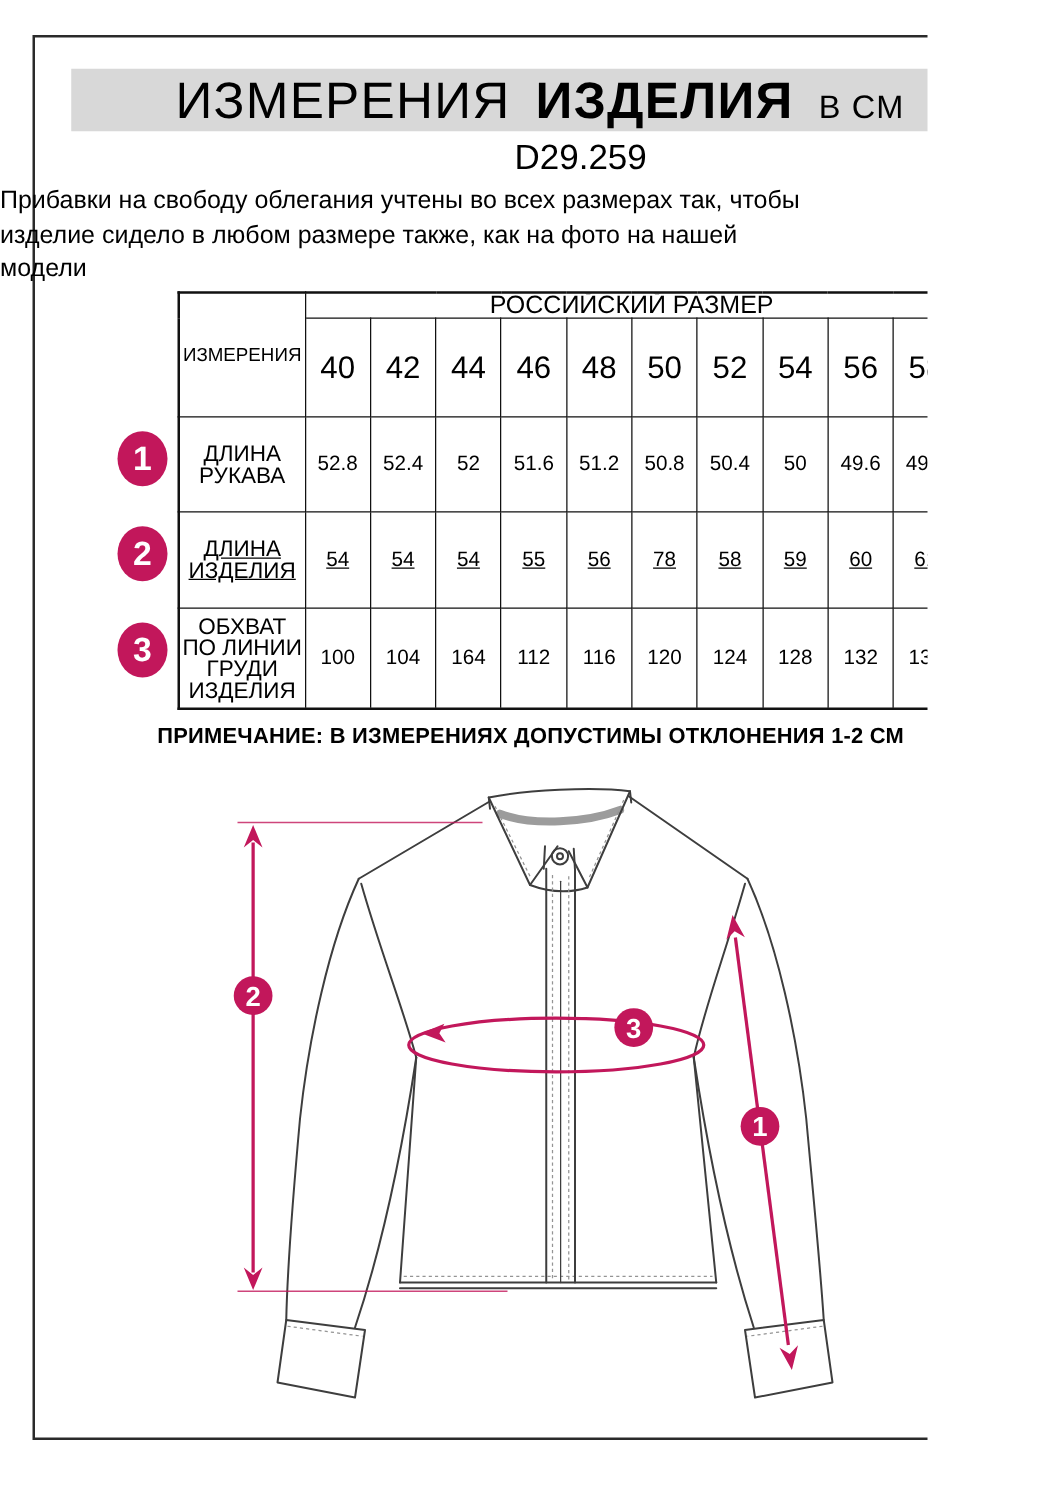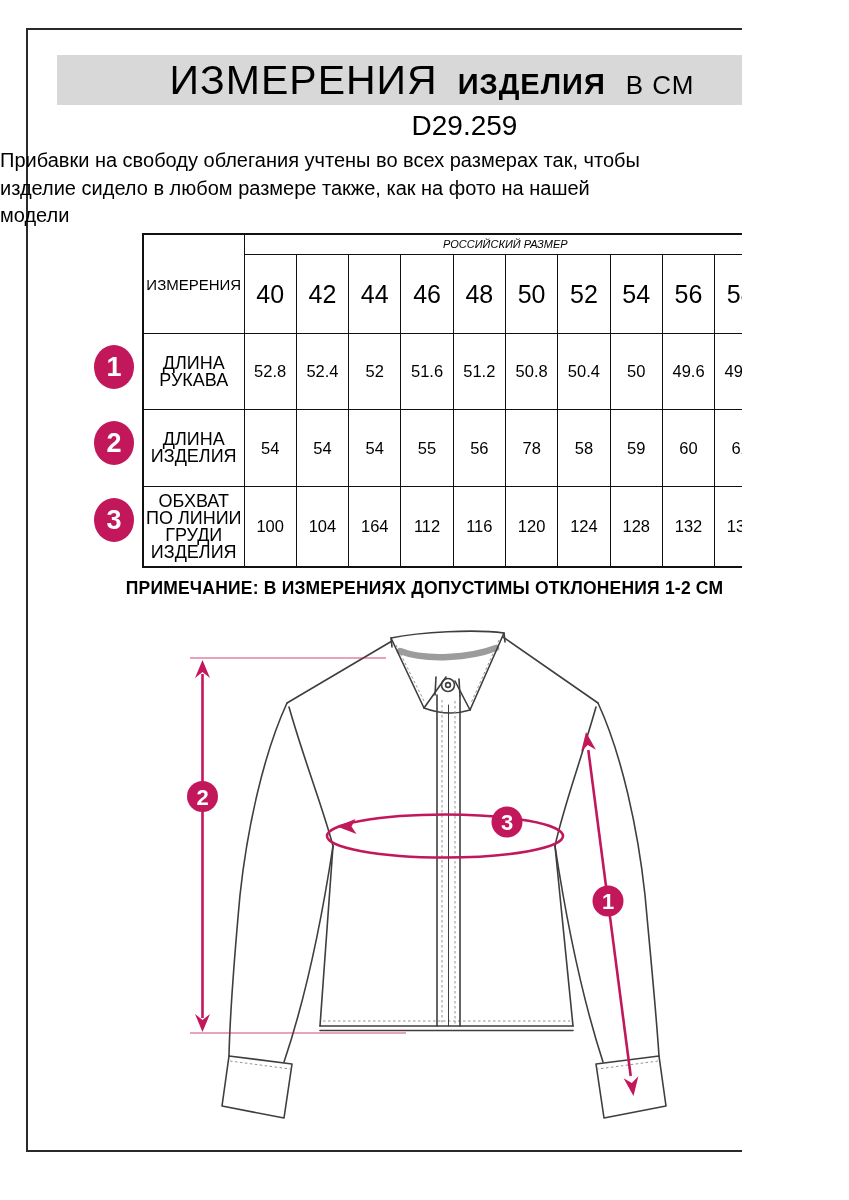--- a/index.html
+++ b/index.html
@@ -11,7 +11,7 @@
   .titlebar{position:absolute;left:57px;top:55px;width:750px;height:50px;background:#d8d8d8;
             display:flex;align-items:baseline;justify-content:center;gap:20px;}
   .titlebar .t1{font-size:41px;font-weight:400;letter-spacing:1px;line-height:50px;}
-  .titlebar .t2{font-size:29px;font-weight:700;letter-spacing:1px;line-height:50px;}
+  .titlebar .t2{font-size:41px;font-weight:700;letter-spacing:1px;line-height:50px;}
   .titlebar .t3{font-size:26px;font-weight:400;letter-spacing:1px;}
   
   .code{position:absolute;left:0;top:110px;width:849px;text-align:center;font-size:28px;padding-left:40px;}

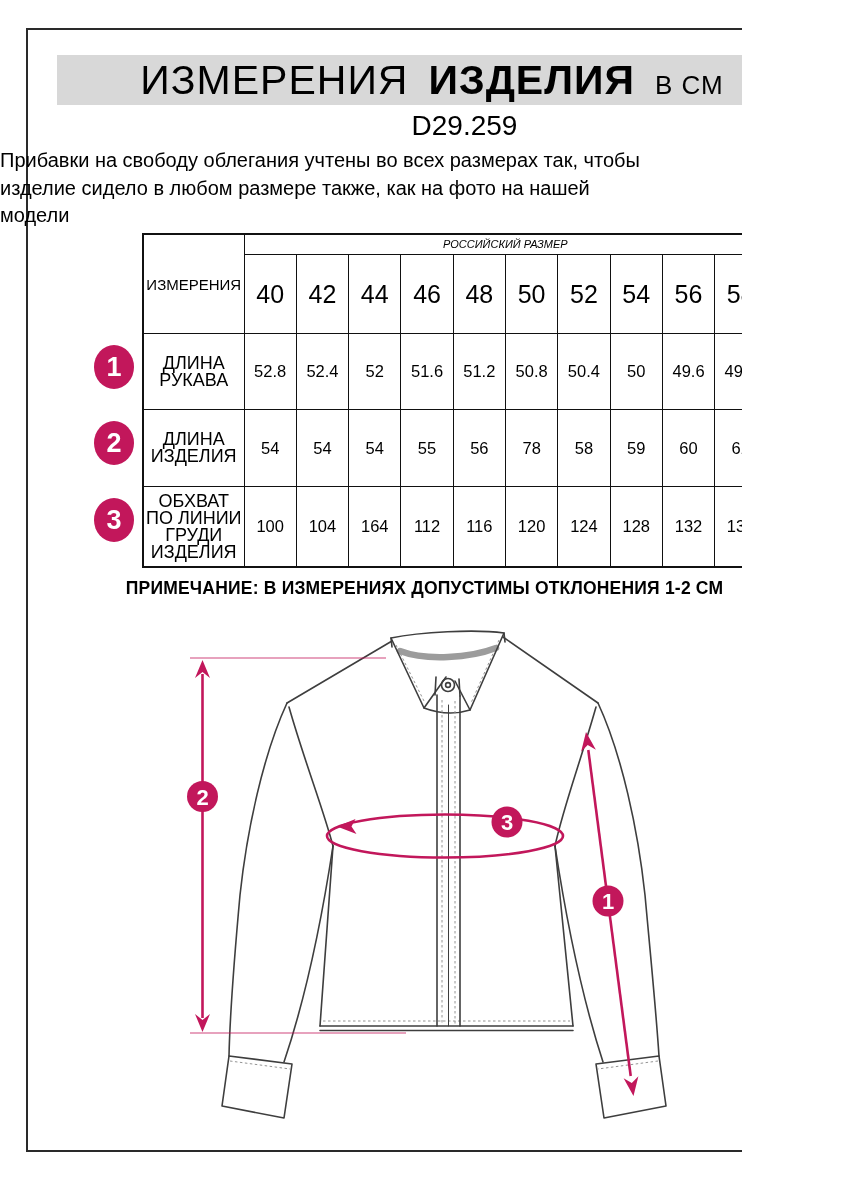--- a/index.html
+++ b/index.html
@@ -22,7 +22,7 @@
               table-layout:fixed;border:2px solid #111;}
   table.sizes td{border:1.5px solid #111;text-align:center;vertical-align:middle;padding:0;
                  overflow:hidden;}
-  td.c-system{height:19px;font-size:11px;line-height:17px;font-style:italic;}
+  td.c-system{height:19px;font-size:20px;line-height:17px;}
   td.c-measure{font-size:15px;}
   tr.r-sizes td{height:78px;font-size:25px;font-weight:400;}
   tr.r1 td{height:75px;} tr.r2 td{height:76px;} tr.r3 td{height:79px;}

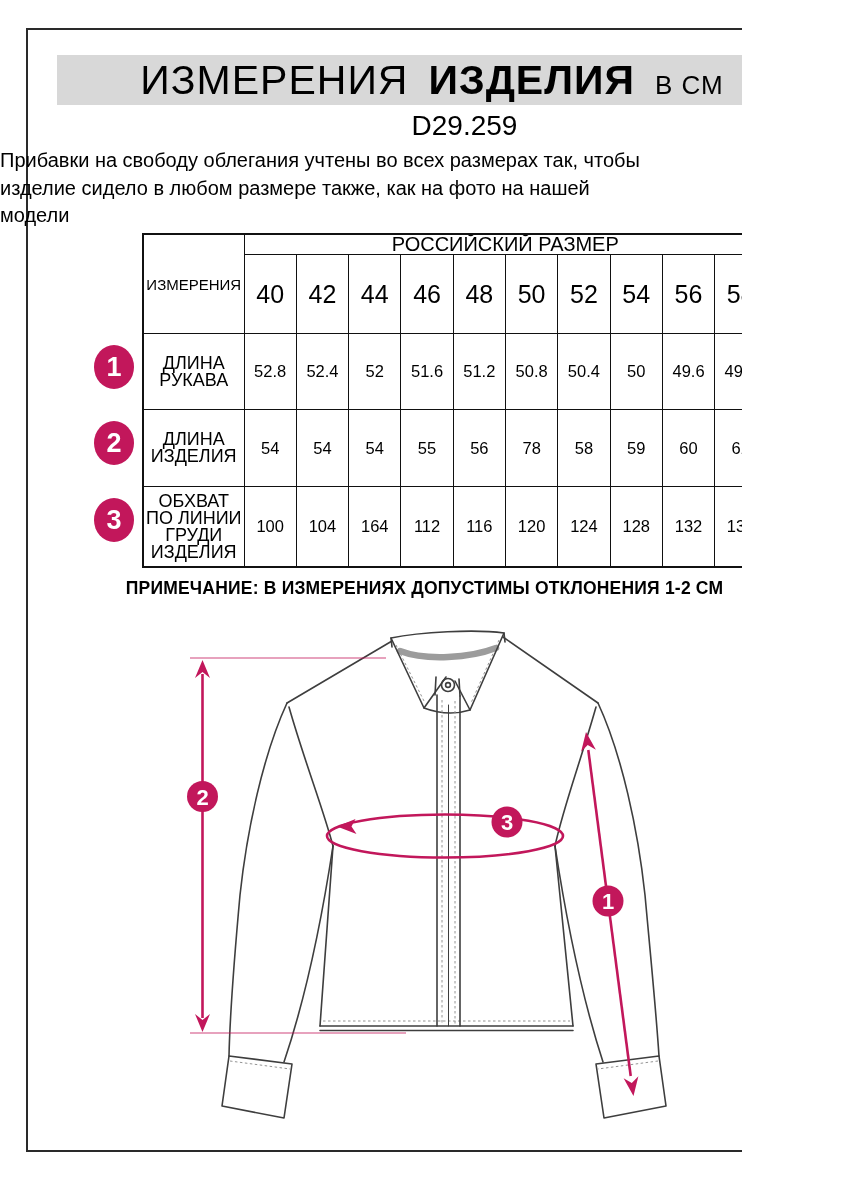--- a/index.html
+++ b/index.html
@@ -25,7 +25,7 @@
   td.c-system{height:19px;font-size:20px;line-height:17px;}
   td.c-measure{font-size:15px;}
   tr.r-sizes td{height:78px;font-size:25px;font-weight:400;}
-  tr.r1 td{height:75px;} tr.r2 td{height:76px;} tr.r3 td{height:79px;}
+  tr.r1 td{height:75px;} tr.r2 td{height:76px;text-decoration:underline;} tr.r3 td{height:79px;}
   td.lbl{font-size:18px;line-height:17px;padding:0 13px;}
   td.val{font-size:16.5px;}
   

